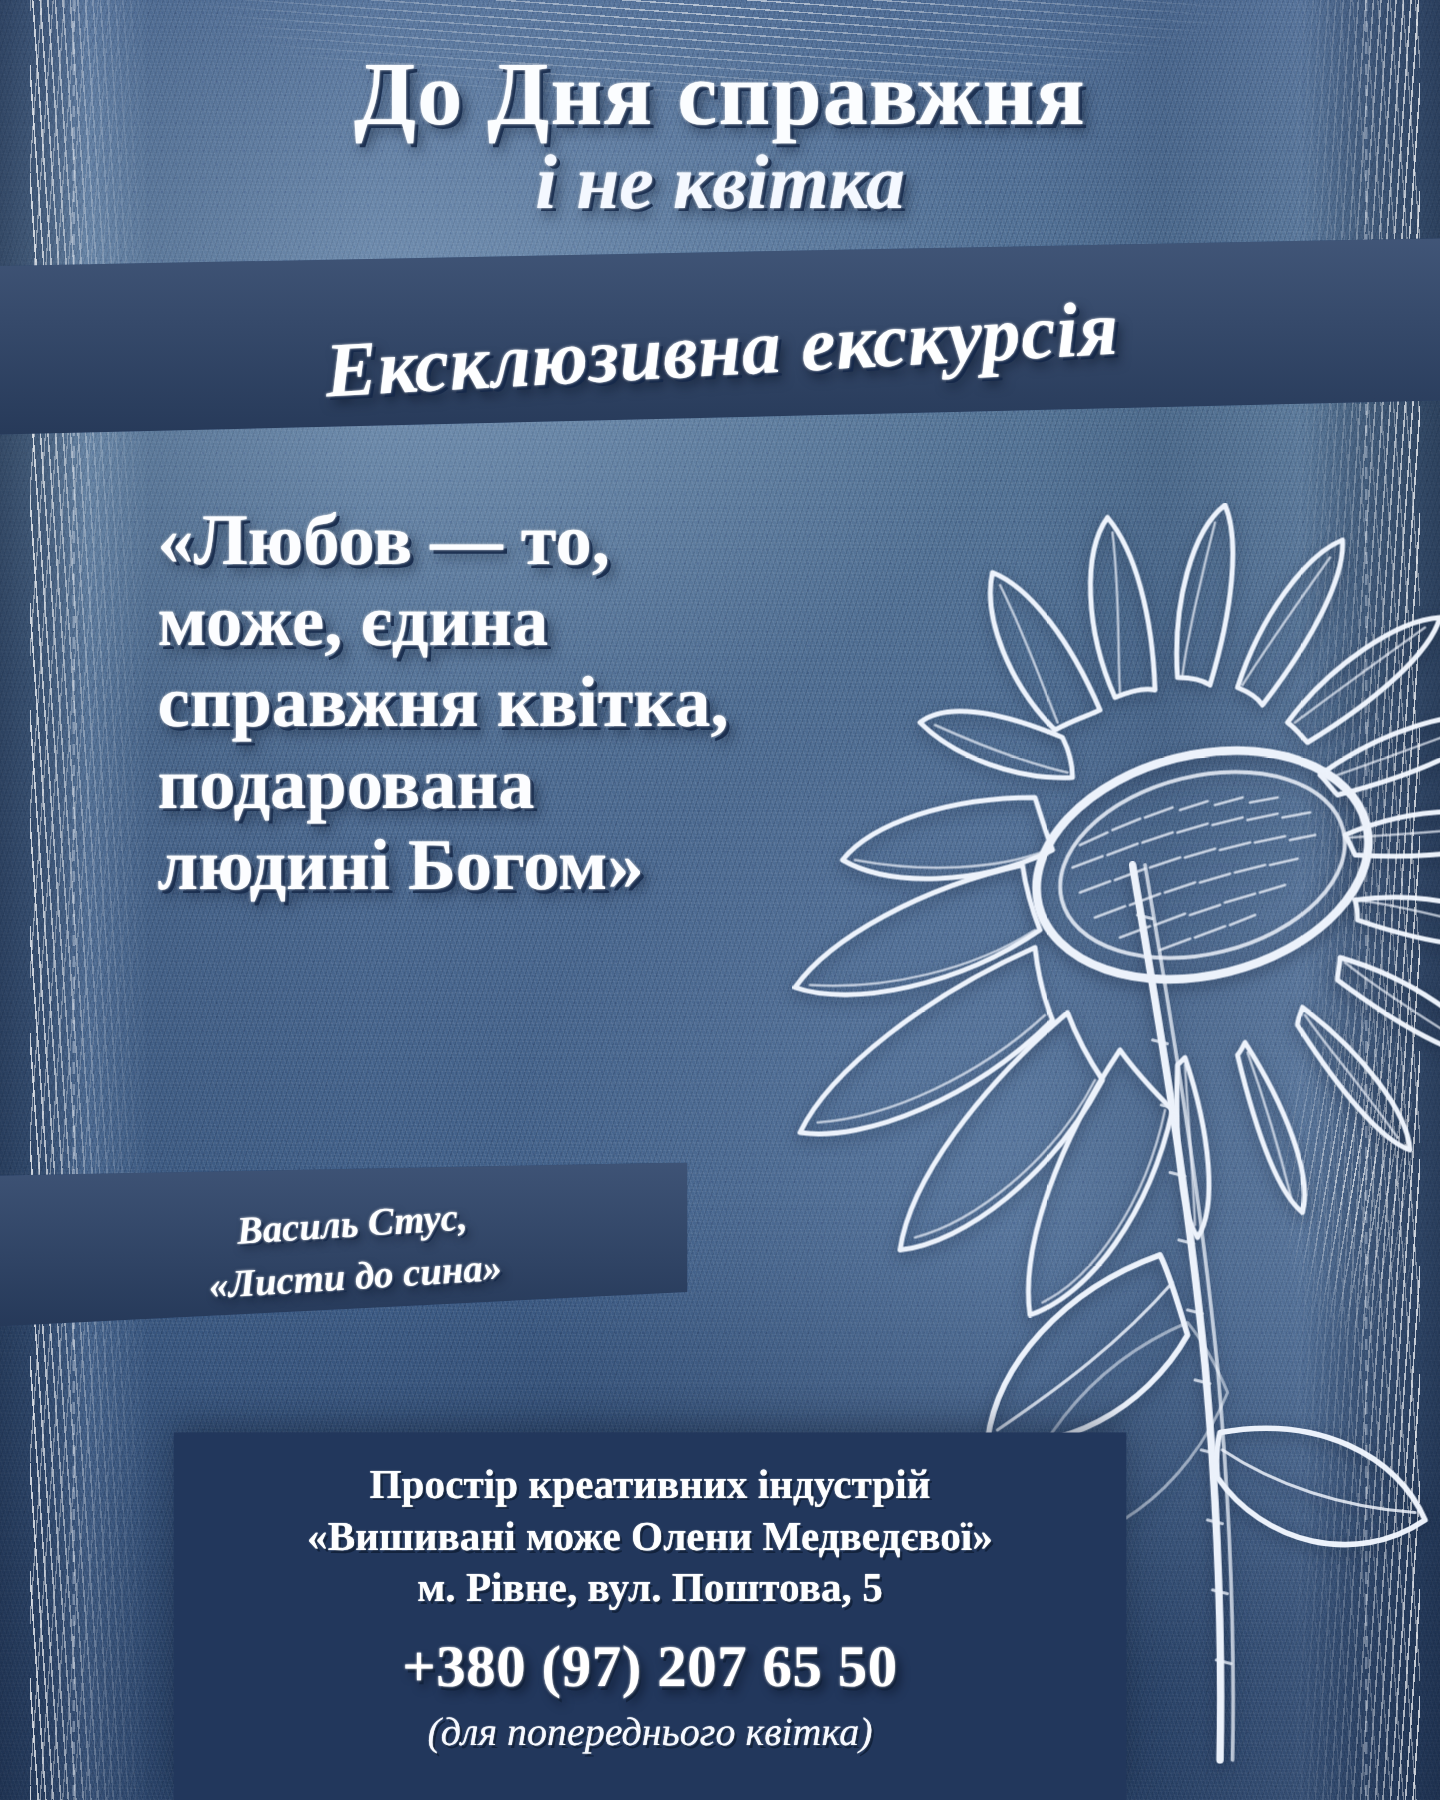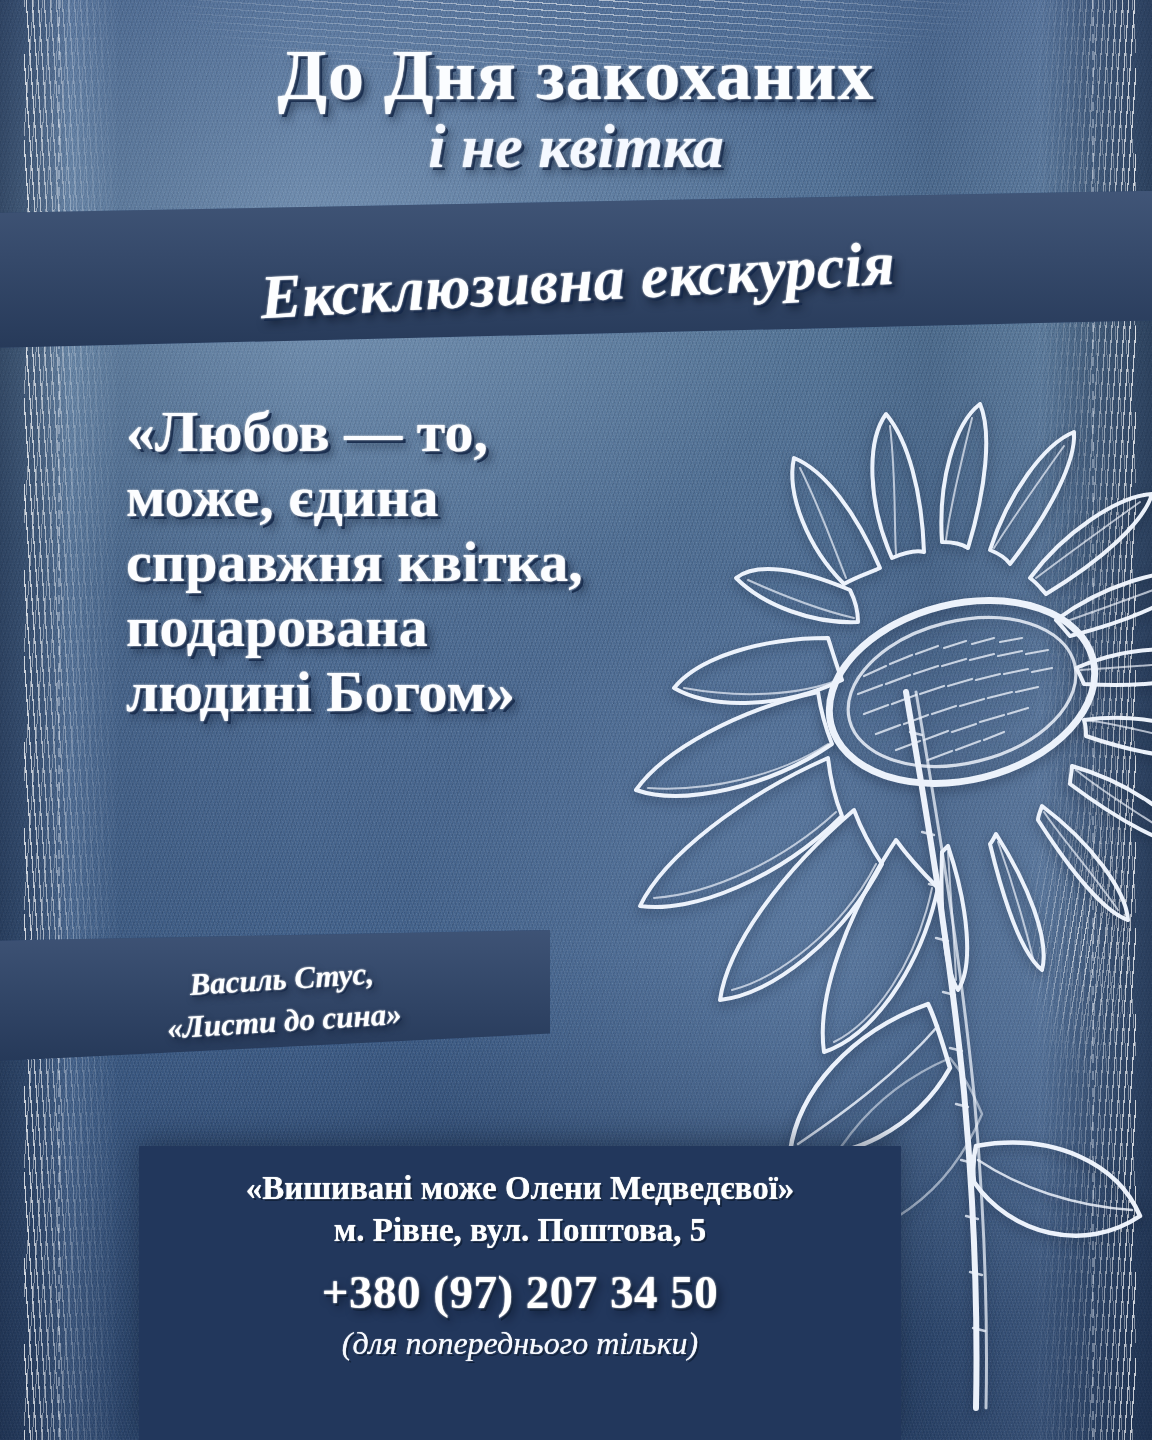--- a/index.html
+++ b/index.html
@@ -409,7 +409,7 @@
   </div>
 
   <div class="headline">
-    <div class="l1">До Дня закоханих</div>
+    <div class="l1">До Дня справжня</div>
     <div class="l2">і не квітка</div>
   </div>
 

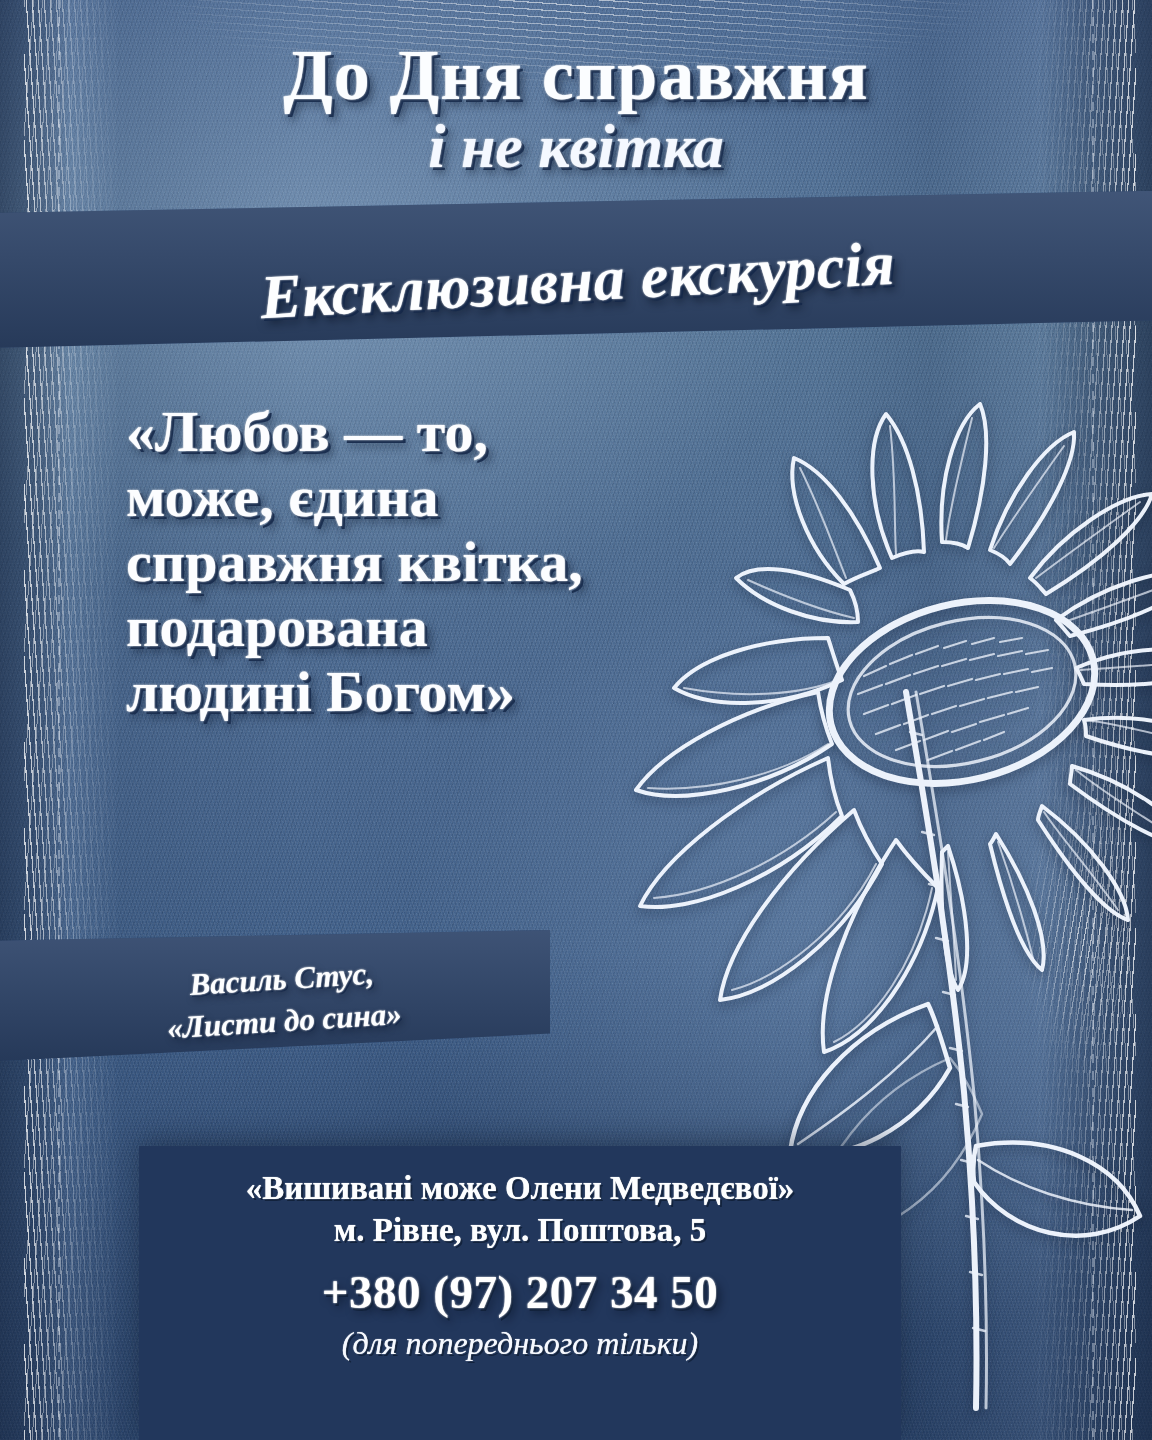--- a/index.html
+++ b/index.html
@@ -433,6 +433,7 @@
   </div>
 
   <div class="footer">
+    <div class="line">Простір креативних індустрій</div>
     <div class="line">«Вишивані може Олени Медведєвої»</div>
     <div class="line">м. Рівне, вул. Поштова, 5</div>
     <div class="phone">+380 (97) 207 34 50</div>

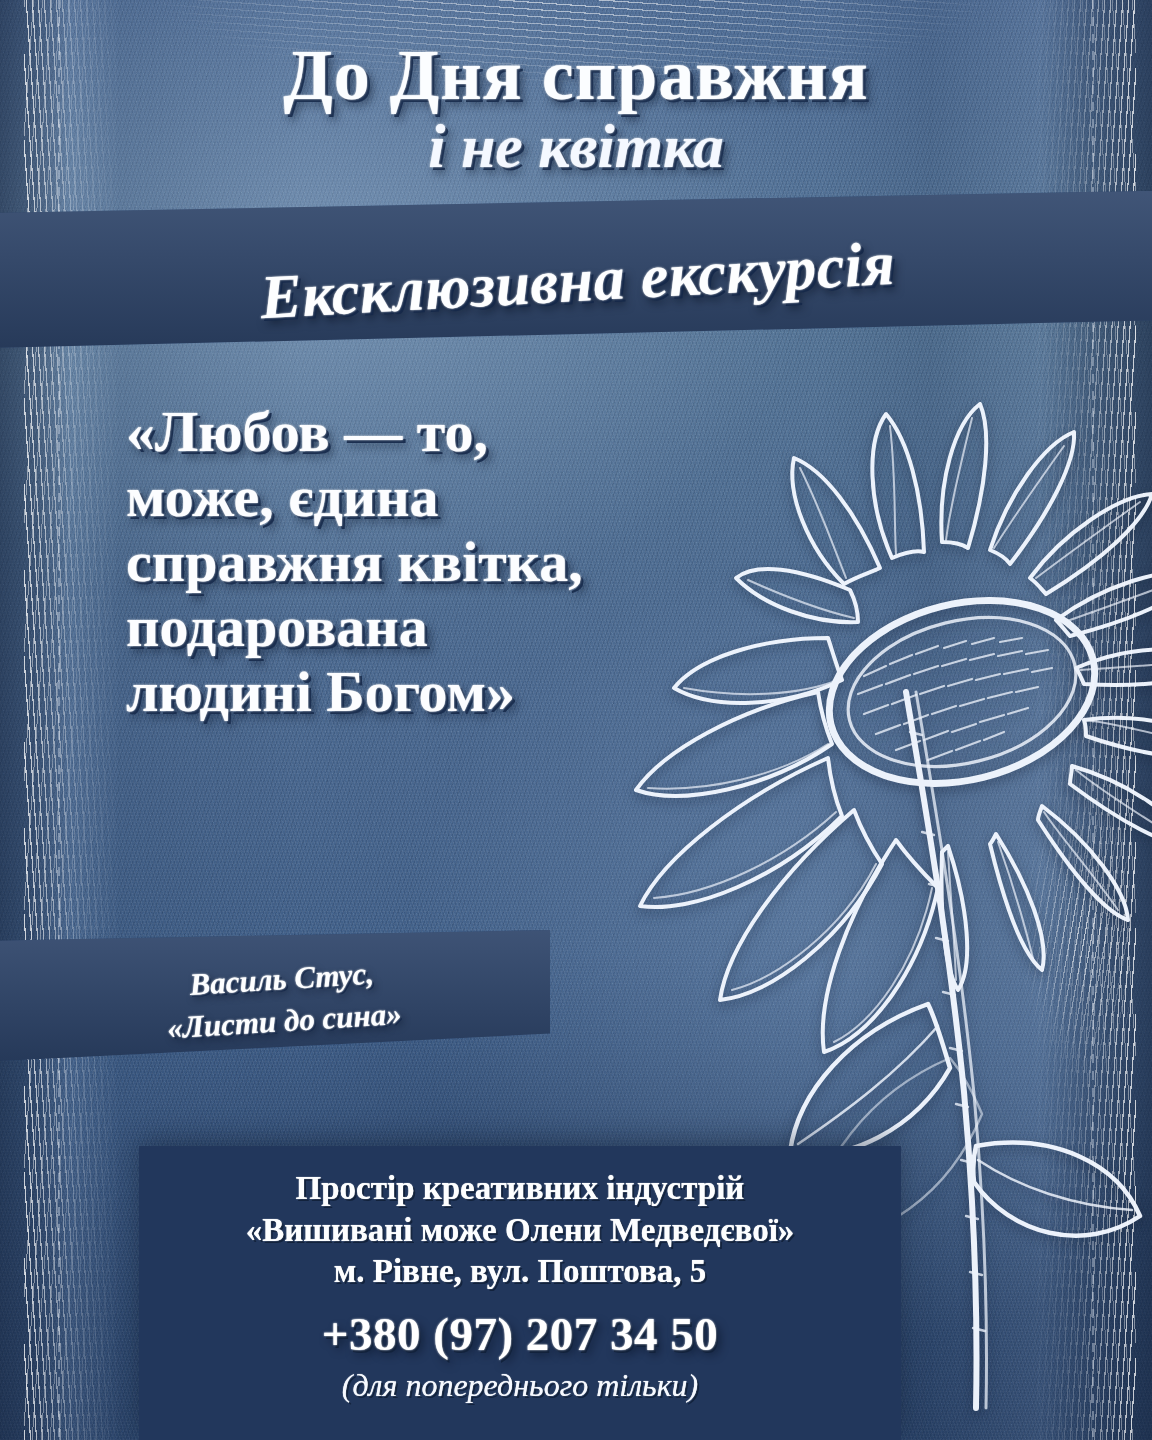--- a/index.html
+++ b/index.html
@@ -436,7 +436,7 @@
     <div class="line">Простір креативних індустрій</div>
     <div class="line">«Вишивані може Олени Медведєвої»</div>
     <div class="line">м. Рівне, вул. Поштова, 5</div>
-    <div class="phone">+380 (97) 207 34 50</div>
+    <div class="phone">+380 (97) 207 65 50</div>
     <div class="note">(для попереднього тільки)</div>
   </div>
 

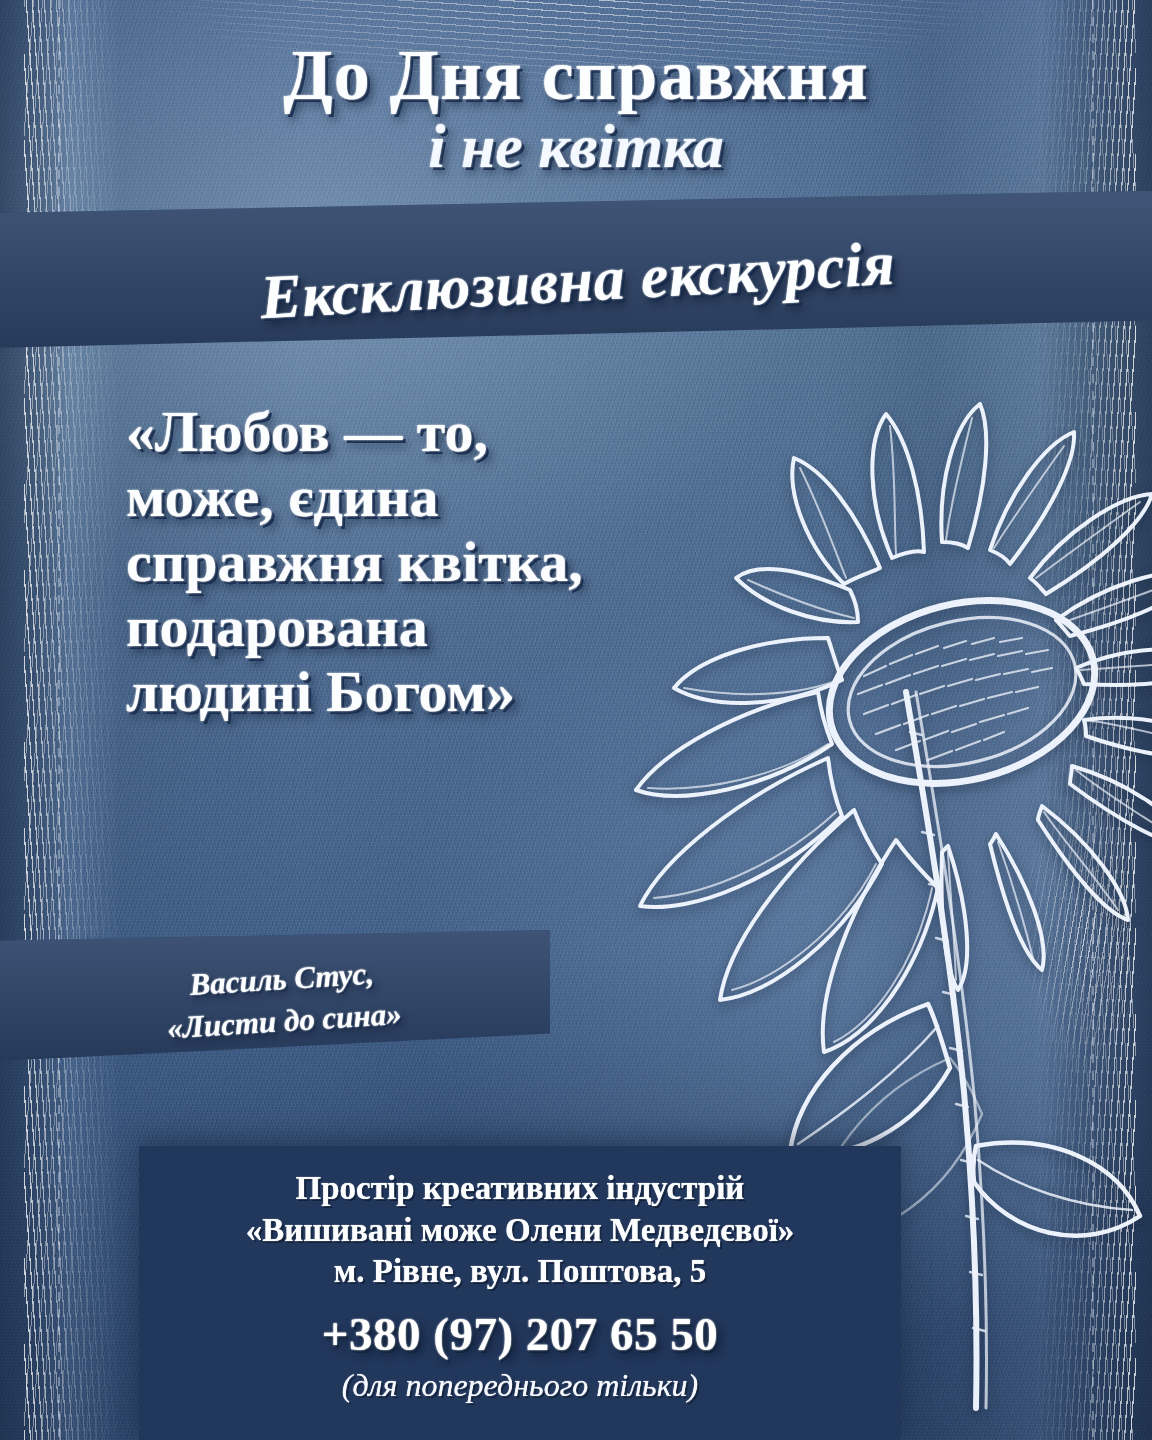--- a/index.html
+++ b/index.html
@@ -437,7 +437,7 @@
     <div class="line">«Вишивані може Олени Медведєвої»</div>
     <div class="line">м. Рівне, вул. Поштова, 5</div>
     <div class="phone">+380 (97) 207 65 50</div>
-    <div class="note">(для попереднього тільки)</div>
+    <div class="note">(для попереднього квітка)</div>
   </div>
 
 </div>

